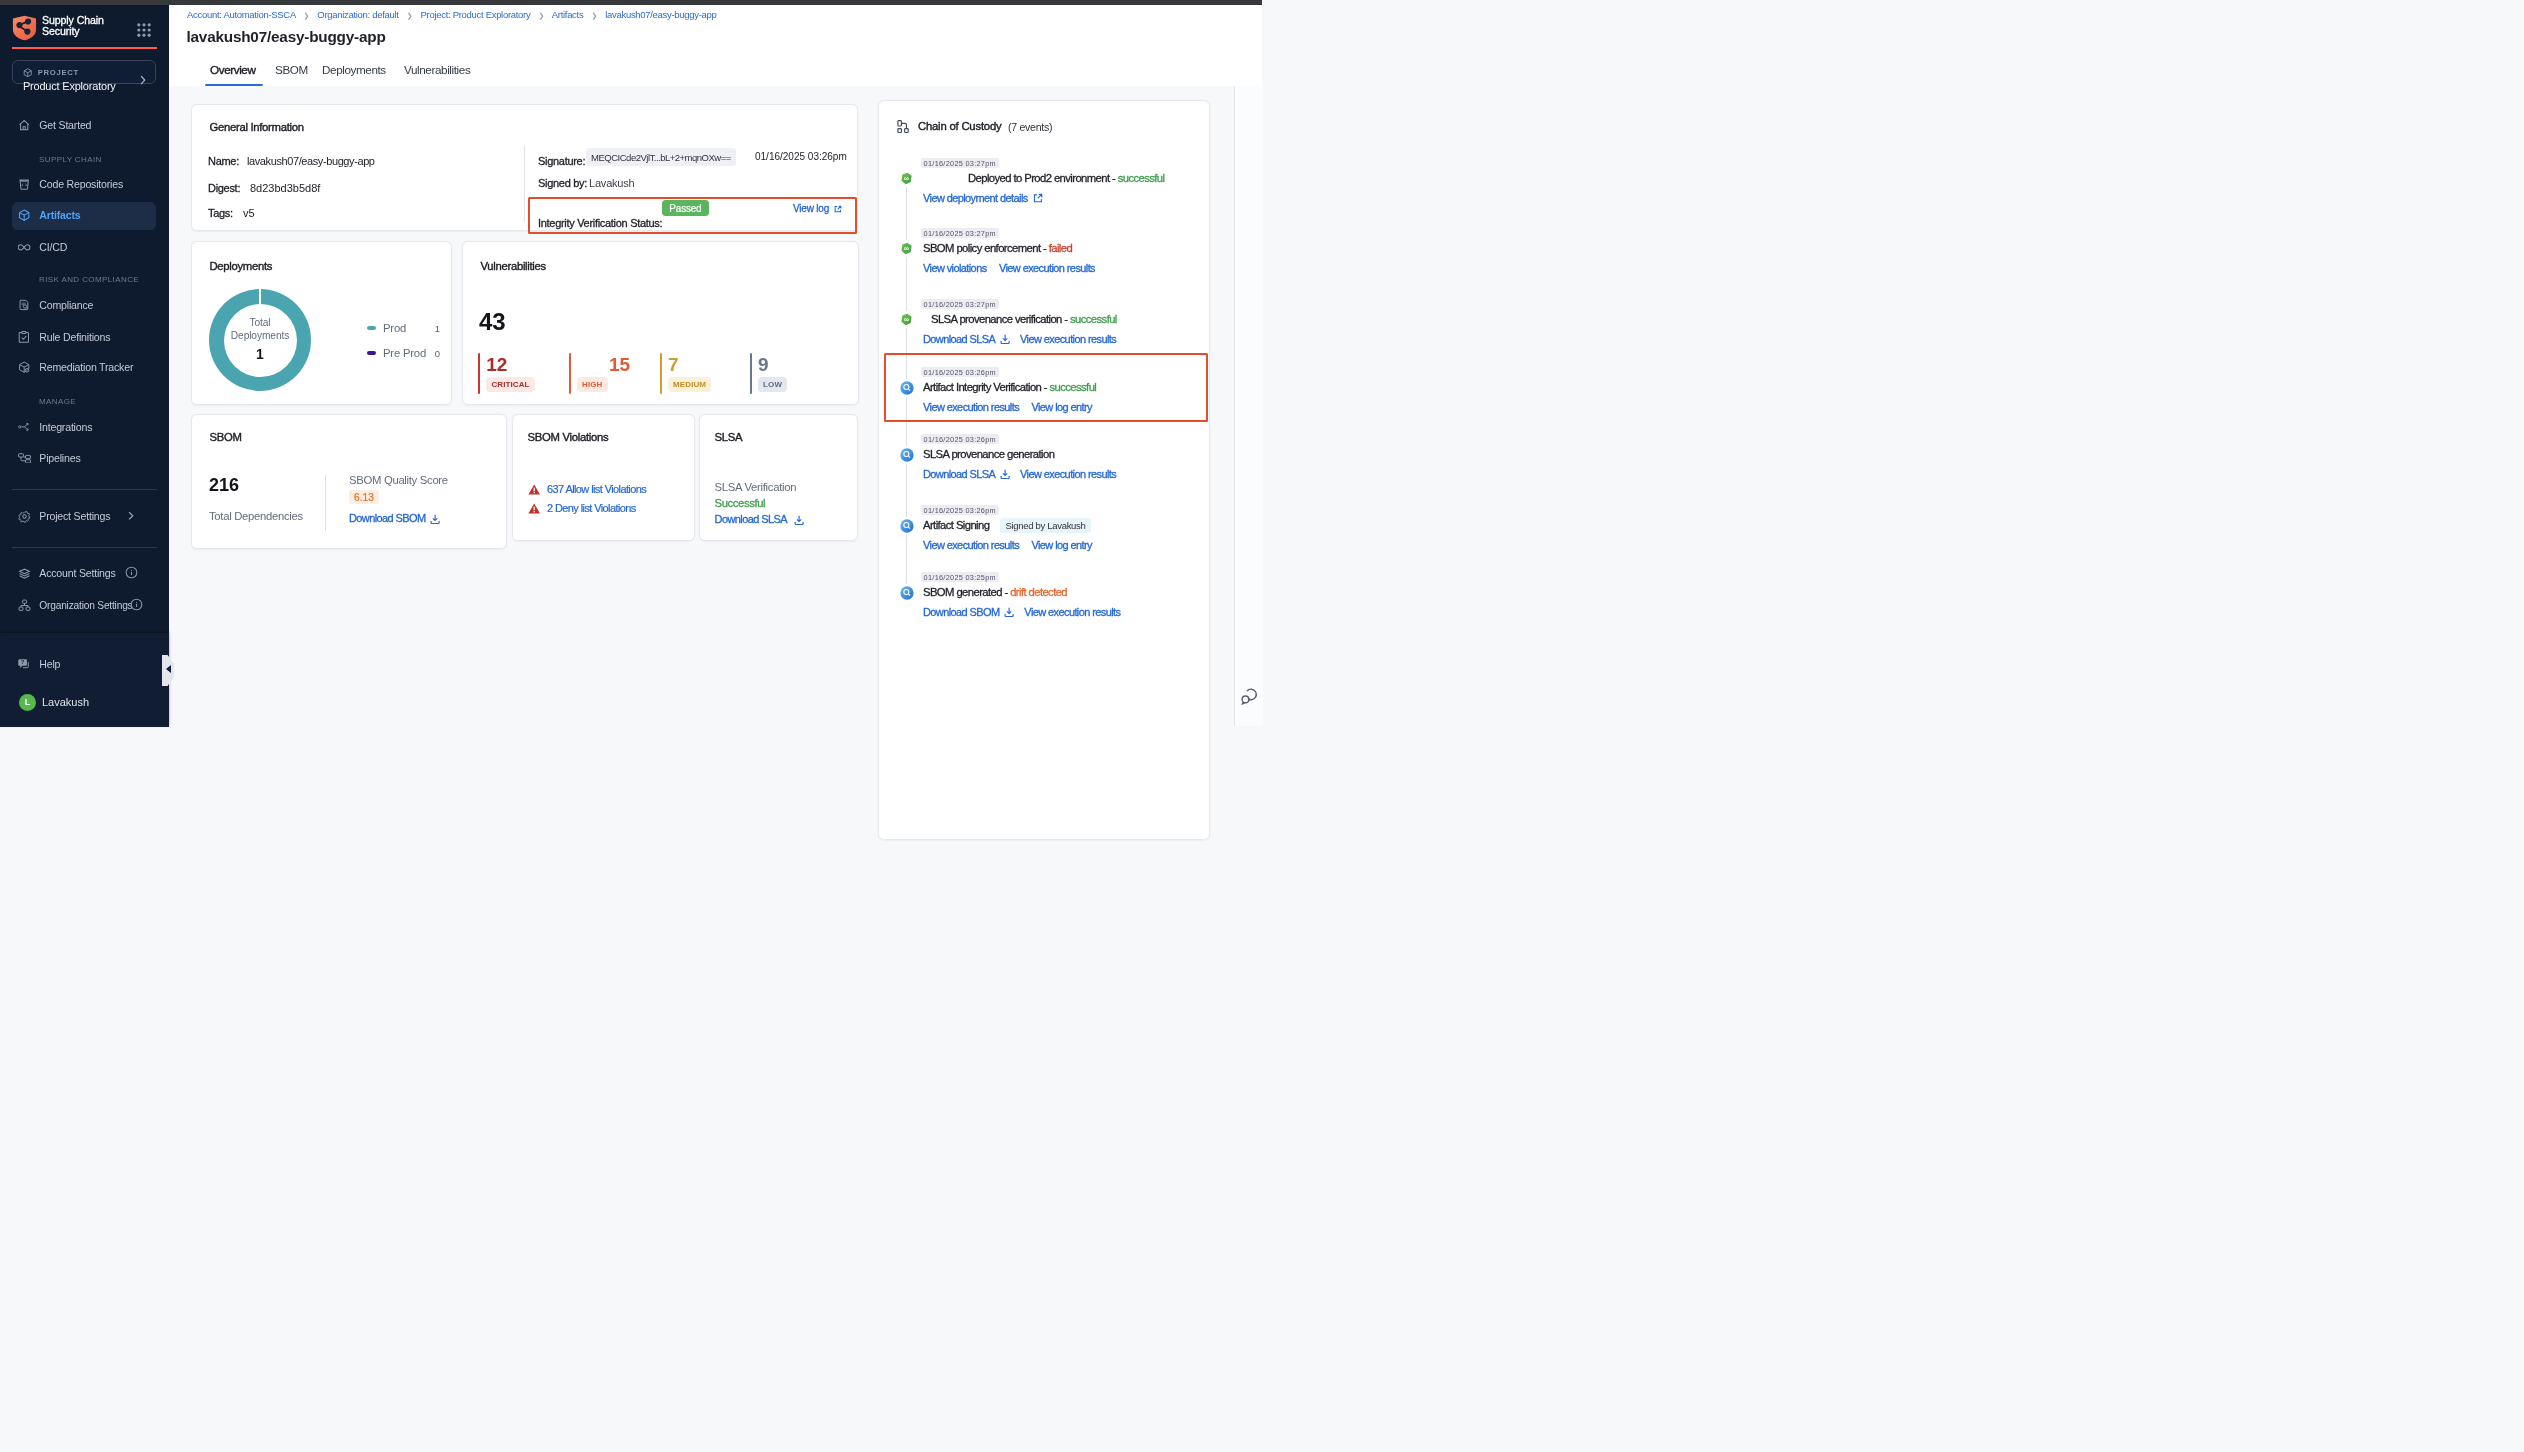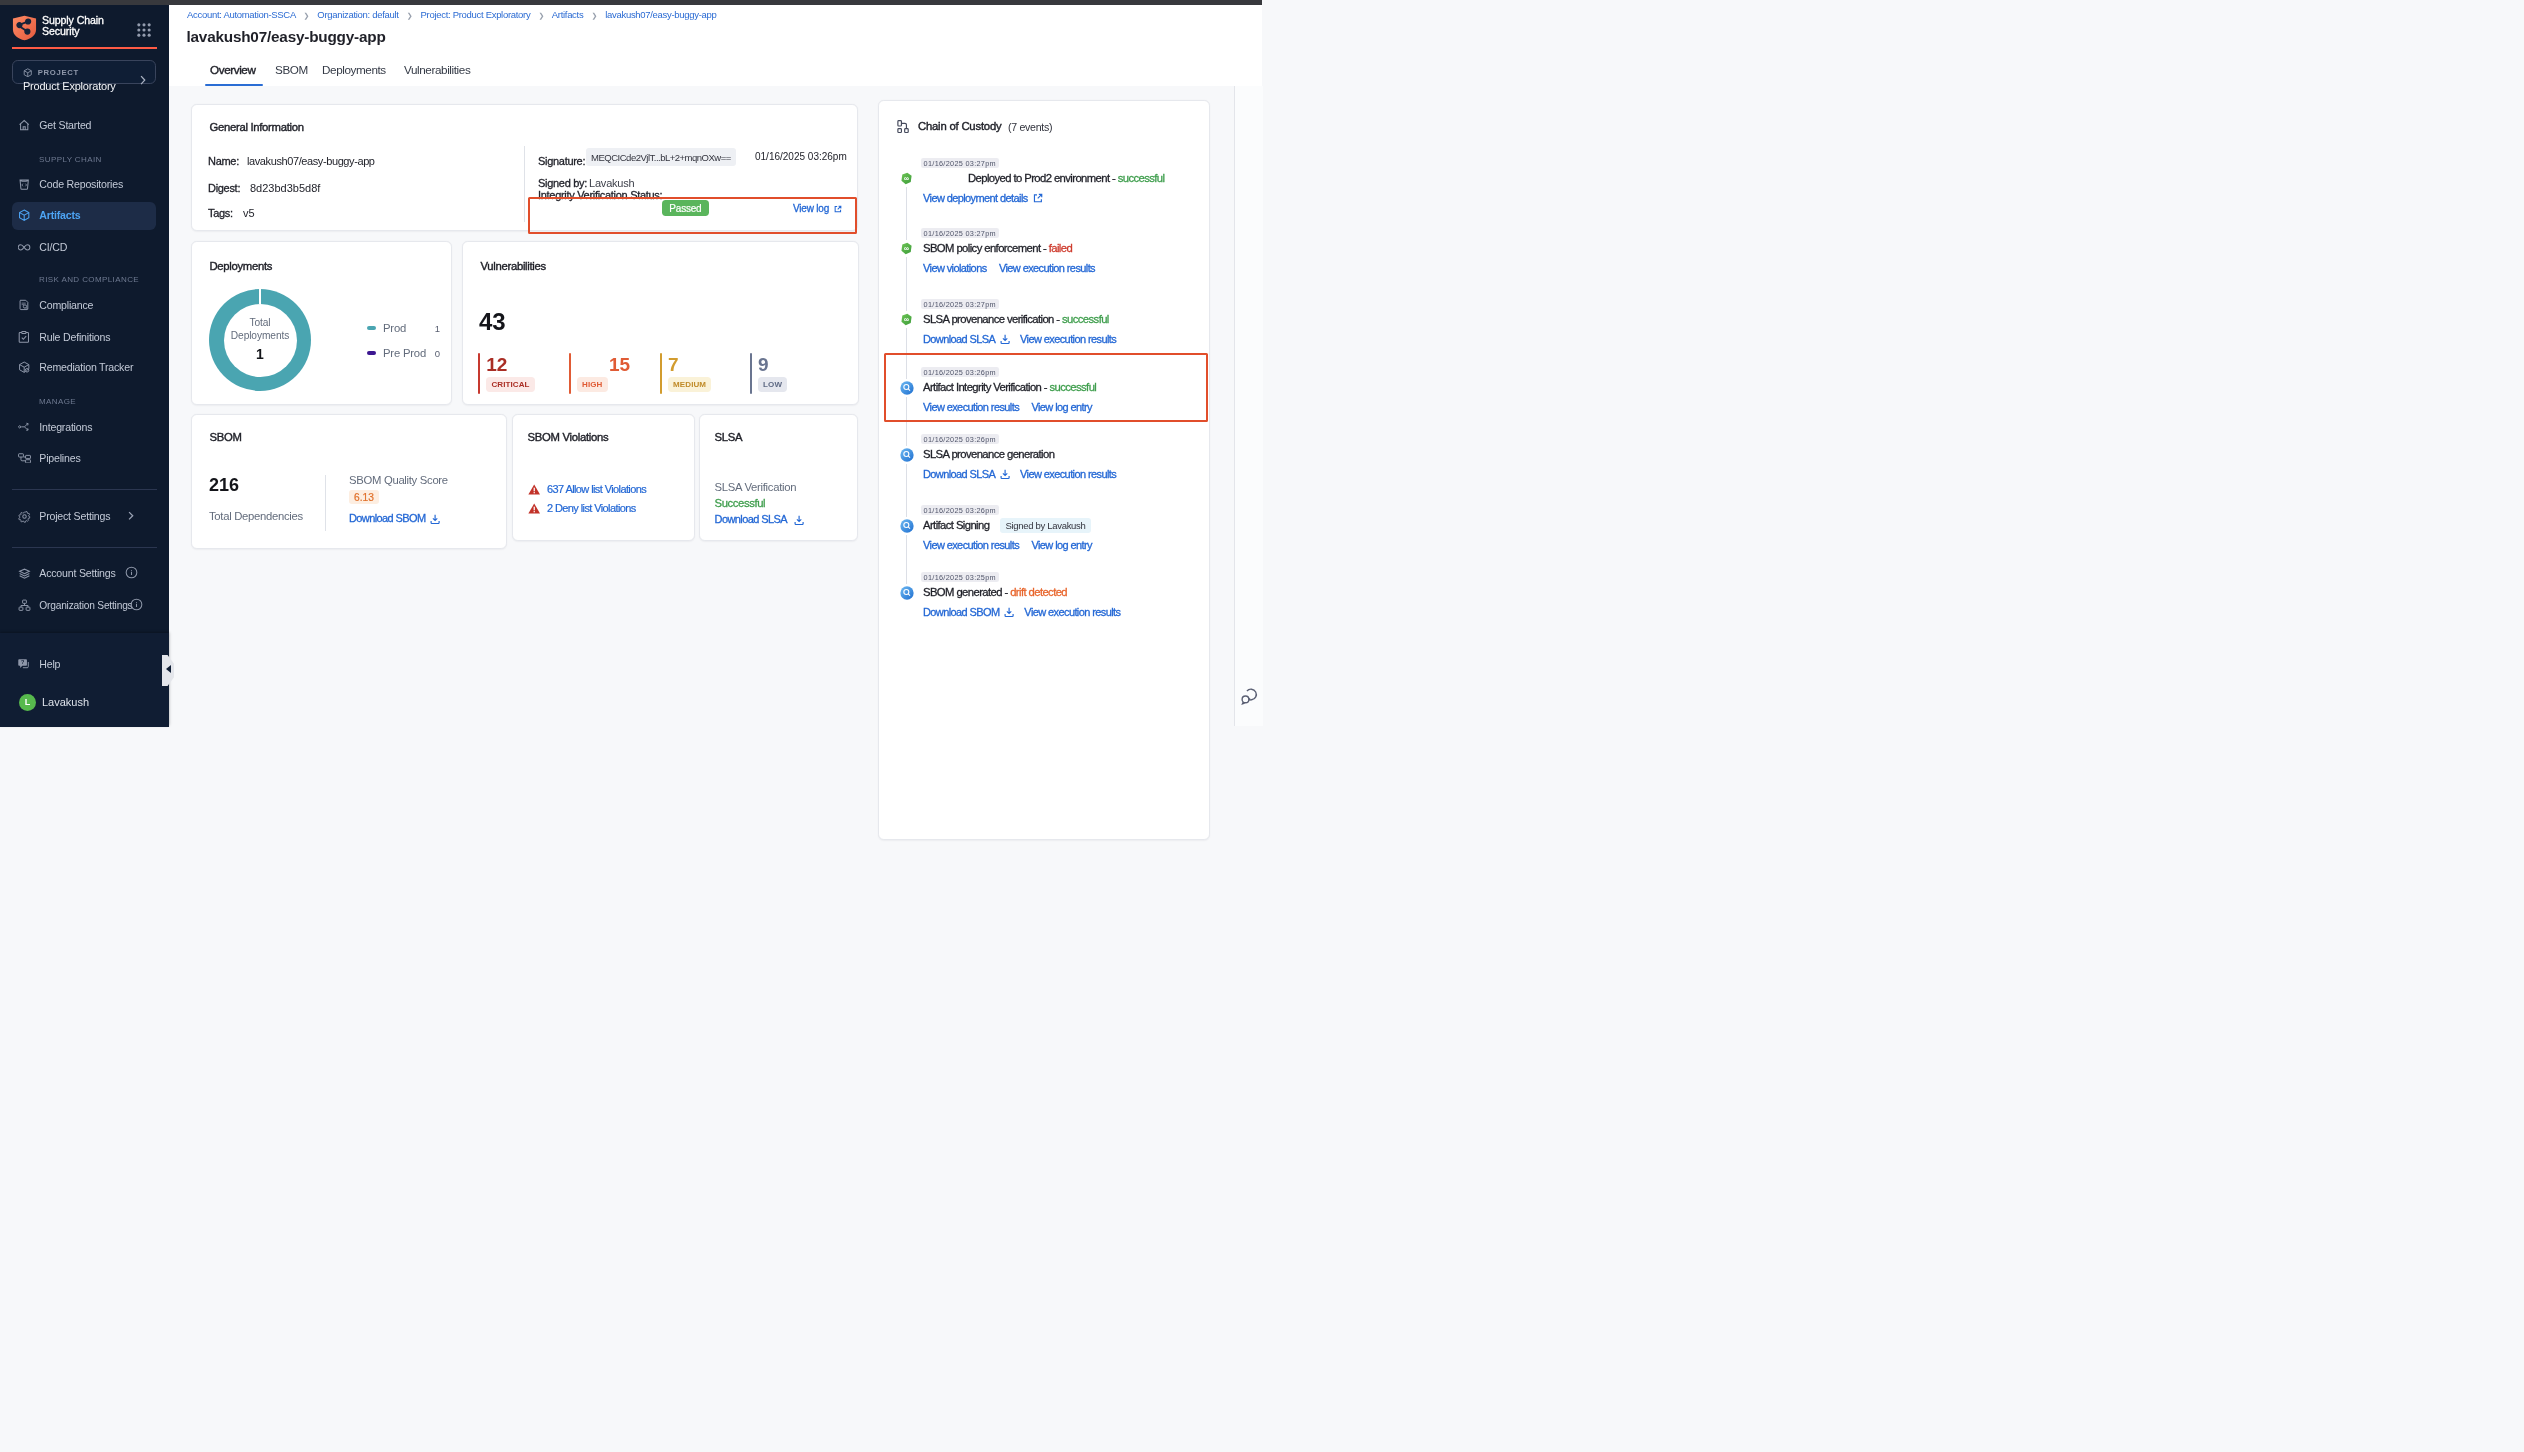--- a/index.html
+++ b/index.html
@@ -260,7 +260,7 @@
   <div class="abs" style="left:563px; top:46px; font-size:10px; color:#23242c; white-space:nowrap;">01/16/2025 03:26pm</div>
   <div class="abs lbl" style="left:346px; top:72px; font-size:11px; color:#23242c;">Signed by:</div>
   <div class="abs" style="left:397px; top:72px; font-size:11px; letter-spacing:-0.2px; color:#3c3f49;">Lavakush</div>
-  <div class="abs lbl" style="left:346px; top:84px; font-size:11px; color:#23242c; white-space:nowrap;">Integrity Verification Status:</div>
+  <div class="abs lbl" style="left:346px; top:112px; font-size:11px; color:#23242c; white-space:nowrap;">Integrity Verification Status:</div>
   <div class="abs" style="left:470px; top:95px; background:#5ab55c; color:#fff; border-radius:3.7px; padding:2.6px 7.3px; font-size:10px; -webkit-text-stroke:0.2px; letter-spacing:-0.2px;">Passed</div>
   <div class="abs" style="left:601px; top:98px; font-size:10px; white-space:nowrap;"><span class="link" style="letter-spacing:-0.2px;">View log</span></div>
   <svg class="abs" style="left:642px; top:100px;" width="8" height="8" viewBox="0 0 14 14" fill="none" stroke="#2468d5" stroke-width="1.8">

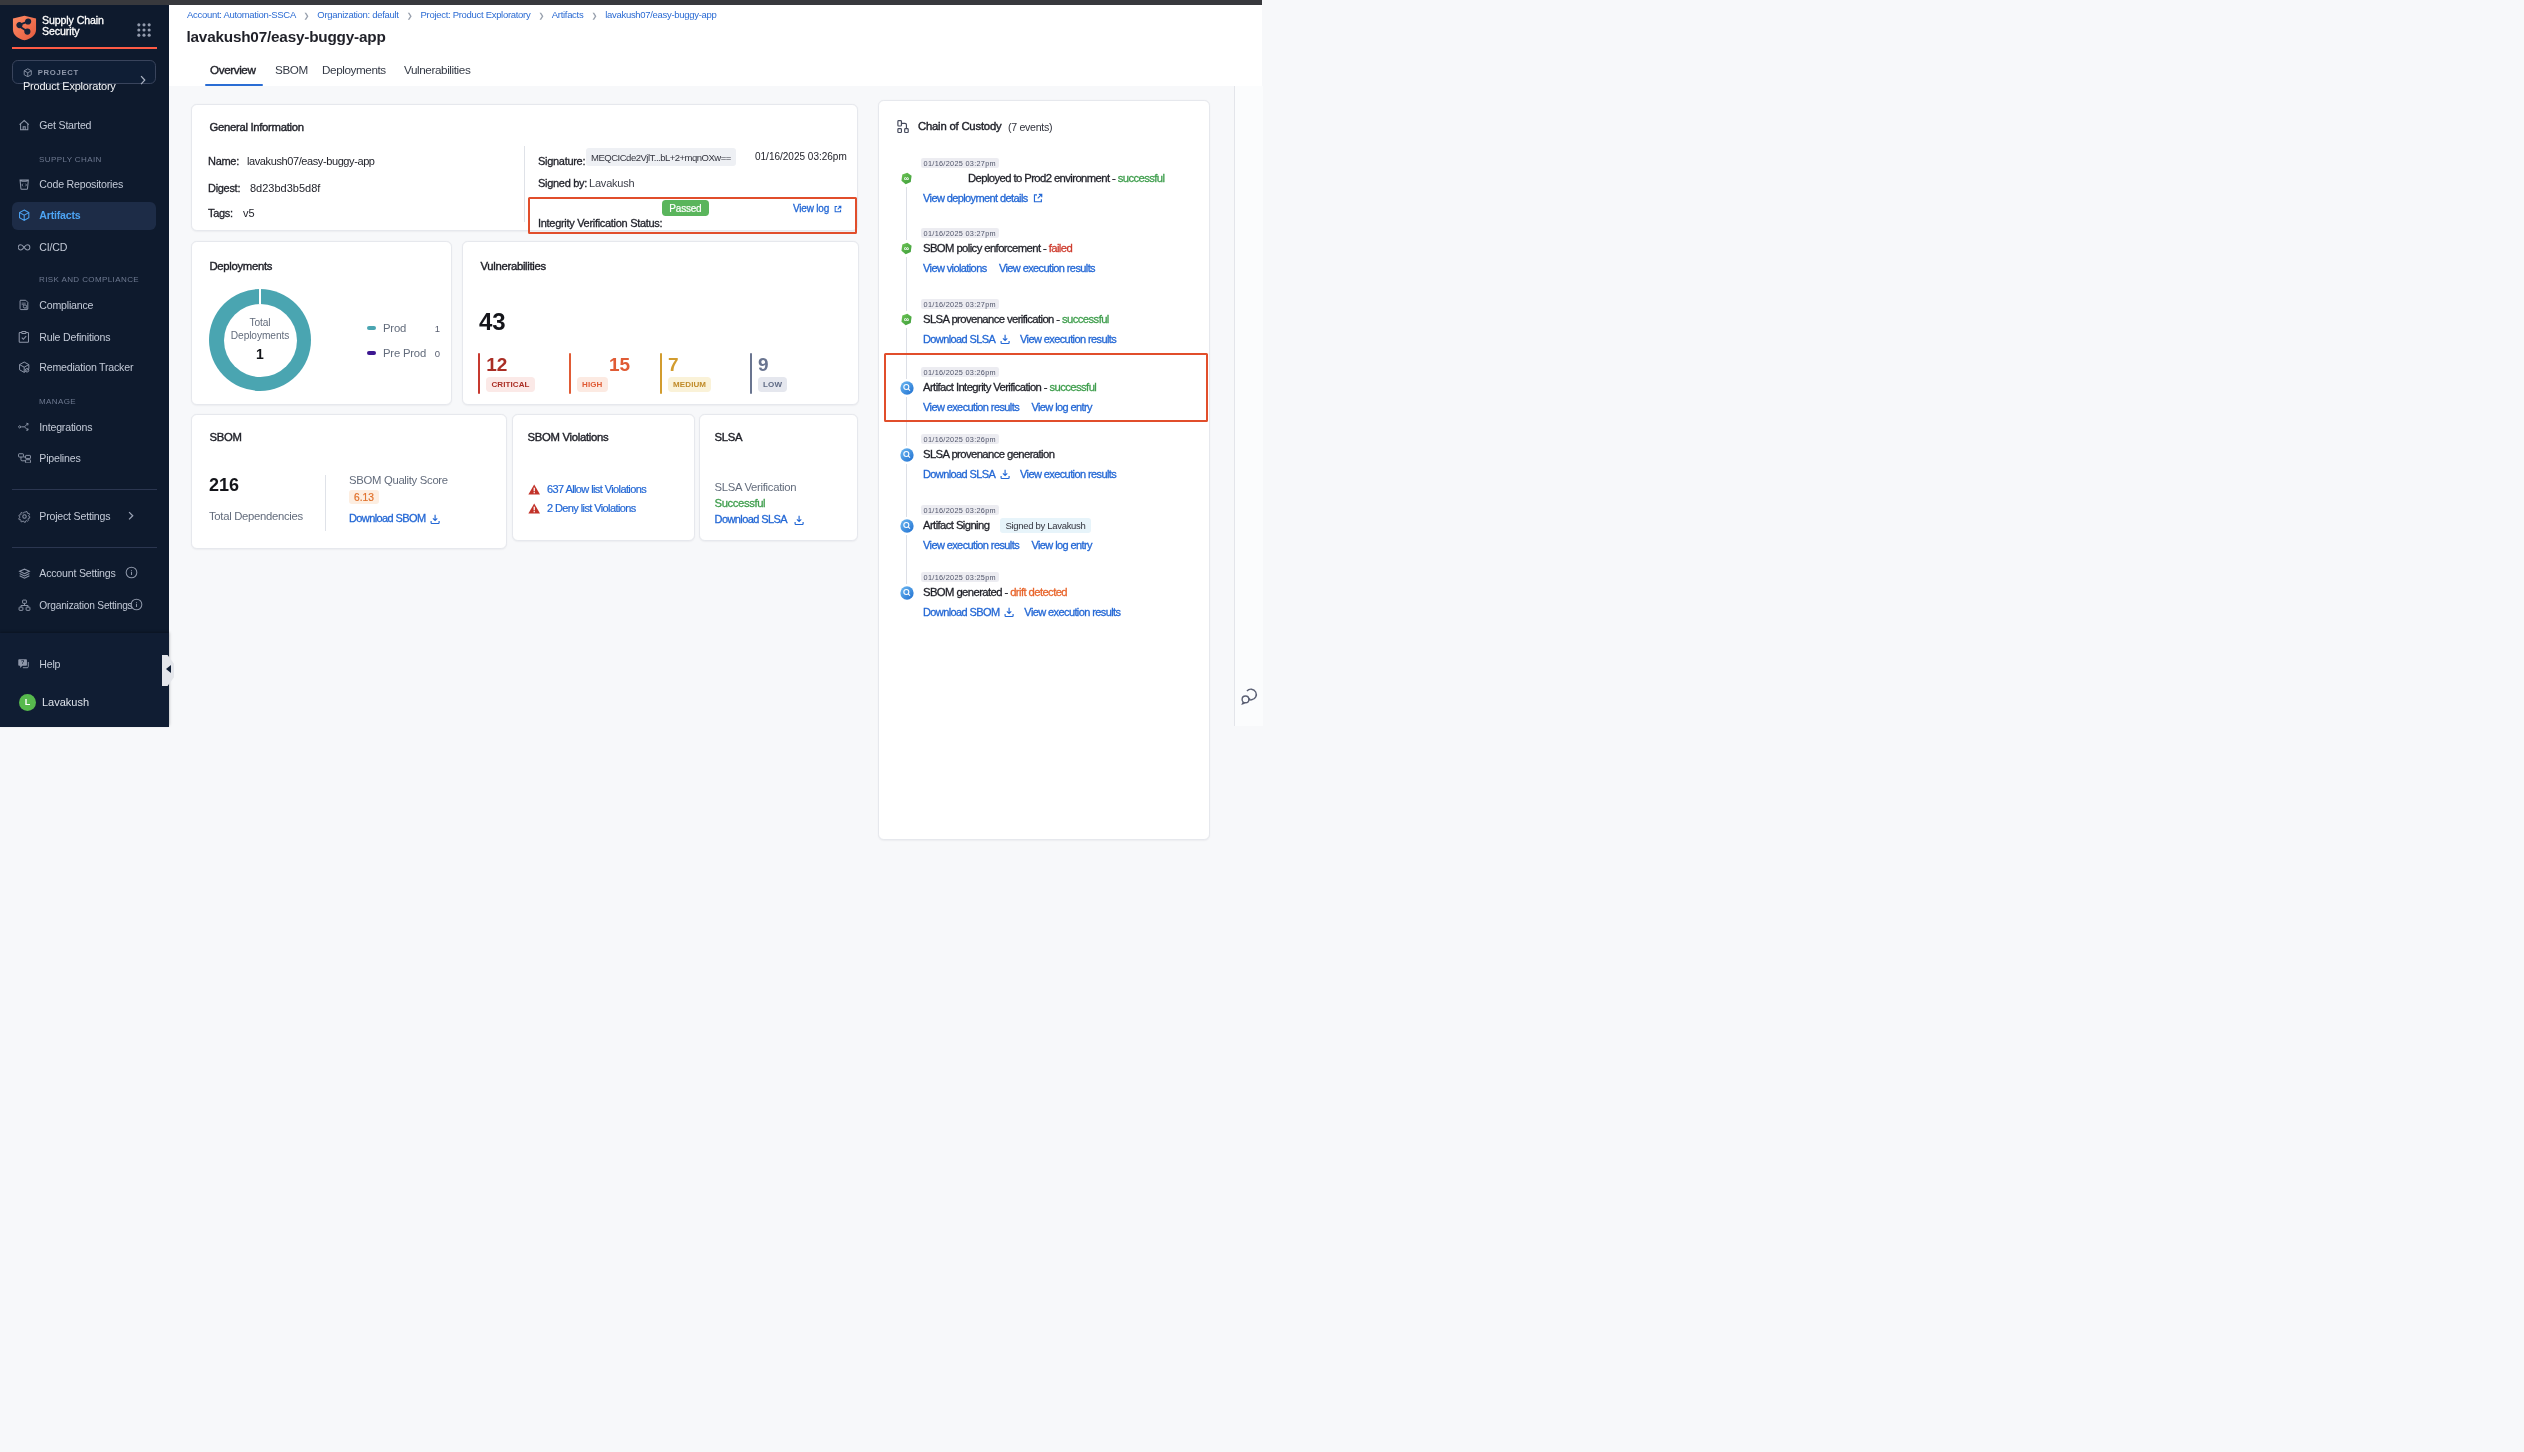--- a/index.html
+++ b/index.html
@@ -406,7 +406,7 @@
           <text x="9" y="12.2" font-size="10.5" font-weight="bold" fill="#fff" text-anchor="middle">∞</text>
         </svg>
       </div>
-      <div class="ev-title" style="left:44px; top:212px;">SLSA provenance verification - <span style="color:#3f9e4d;">successful</span></div>
+      <div class="ev-title" style="left:52px; top:212px;">SLSA provenance verification - <span style="color:#3f9e4d;">successful</span></div>
       <div class="ev-links" style="left:44px; top:232px;"><span class="lnk">Download SLSA</span><svg style="vertical-align:-1.5px; margin-left:4.4px;" width="10.2" height="10.2" viewBox="0 0 14 14" fill="none" stroke="#2468d5" stroke-width="1.6">
           <path d="M7 1 V8.5 M4 6 L7 9 L10 6 M1.5 9.5 V12 a1 1 0 0 0 1 1 h9 a1 1 0 0 0 1 -1 V9.5"></path>
         </svg><span style="display:inline-block;width:10.2px;"></span><span class="lnk">View execution results</span></div>

